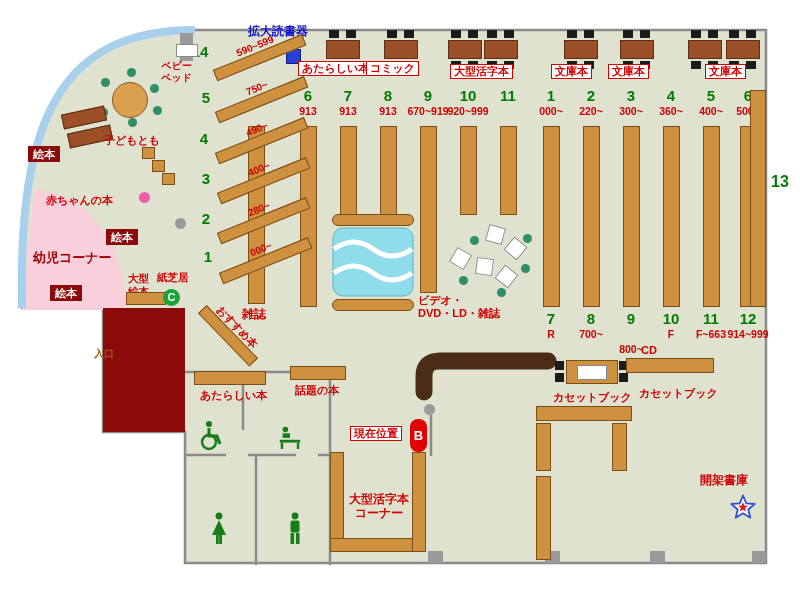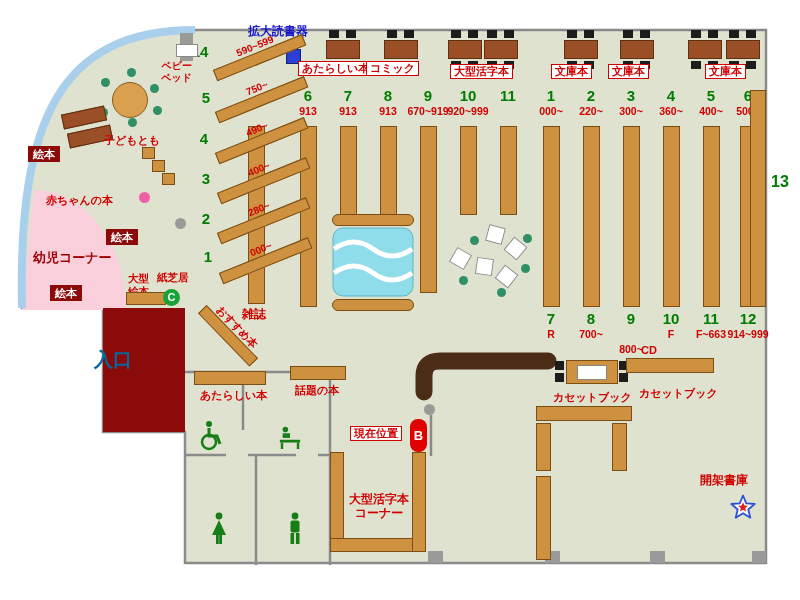--- a/index.html
+++ b/index.html
@@ -225,6 +225,8 @@
   <div class="dot" style="left:459px;top:276px;width:9px;height:9px;background:#2f8f66"></div>
   <div class="dot" style="left:497px;top:288px;width:9px;height:9px;background:#2f8f66"></div>
   <div class="dot" style="left:521px;top:264px;width:9px;height:9px;background:#2f8f66"></div>
+  <div class="rlab" style="left:418px;top:294px">ビデオ・
+DVD・LD・雑誌</div>
 
   <div class="dot" style="left:112px;top:82px;width:34px;height:34px;background:#d9a050;border:1px solid #8a5a20"></div>
   <div class="dot" style="left:101px;top:78px;width:9px;height:9px;background:#2f8f66"></div>

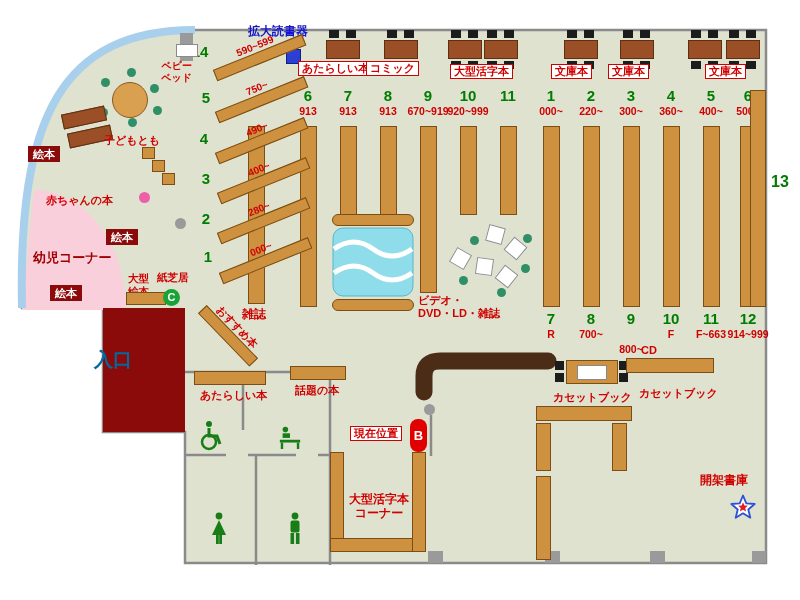--- a/index.html
+++ b/index.html
@@ -257,7 +257,7 @@
   <div class="bar" style="left:126px;top:292px;width:40px;height:13px"></div>
   <div class="abs greenicon dot" style="left:163px;top:289px;width:17px;height:17px;background:#18a337;color:#fff;font-size:11px;font-weight:bold;text-align:center;line-height:17px">C</div>
 
-  <div class="abs" style="left:94px;top:347px;color:#0369a1;font-size:19px;font-weight:bold;">入口</div>
+  <div class="abs" style="left:94px;top:347px;color:#a16207;font-size:10px;font-weight:bold;">入口</div>
 
   <div class="bar" style="left:194px;top:371px;width:72px;height:14px"></div>
   <div class="rlab" style="left:200px;top:389px">あたらしい本</div>

